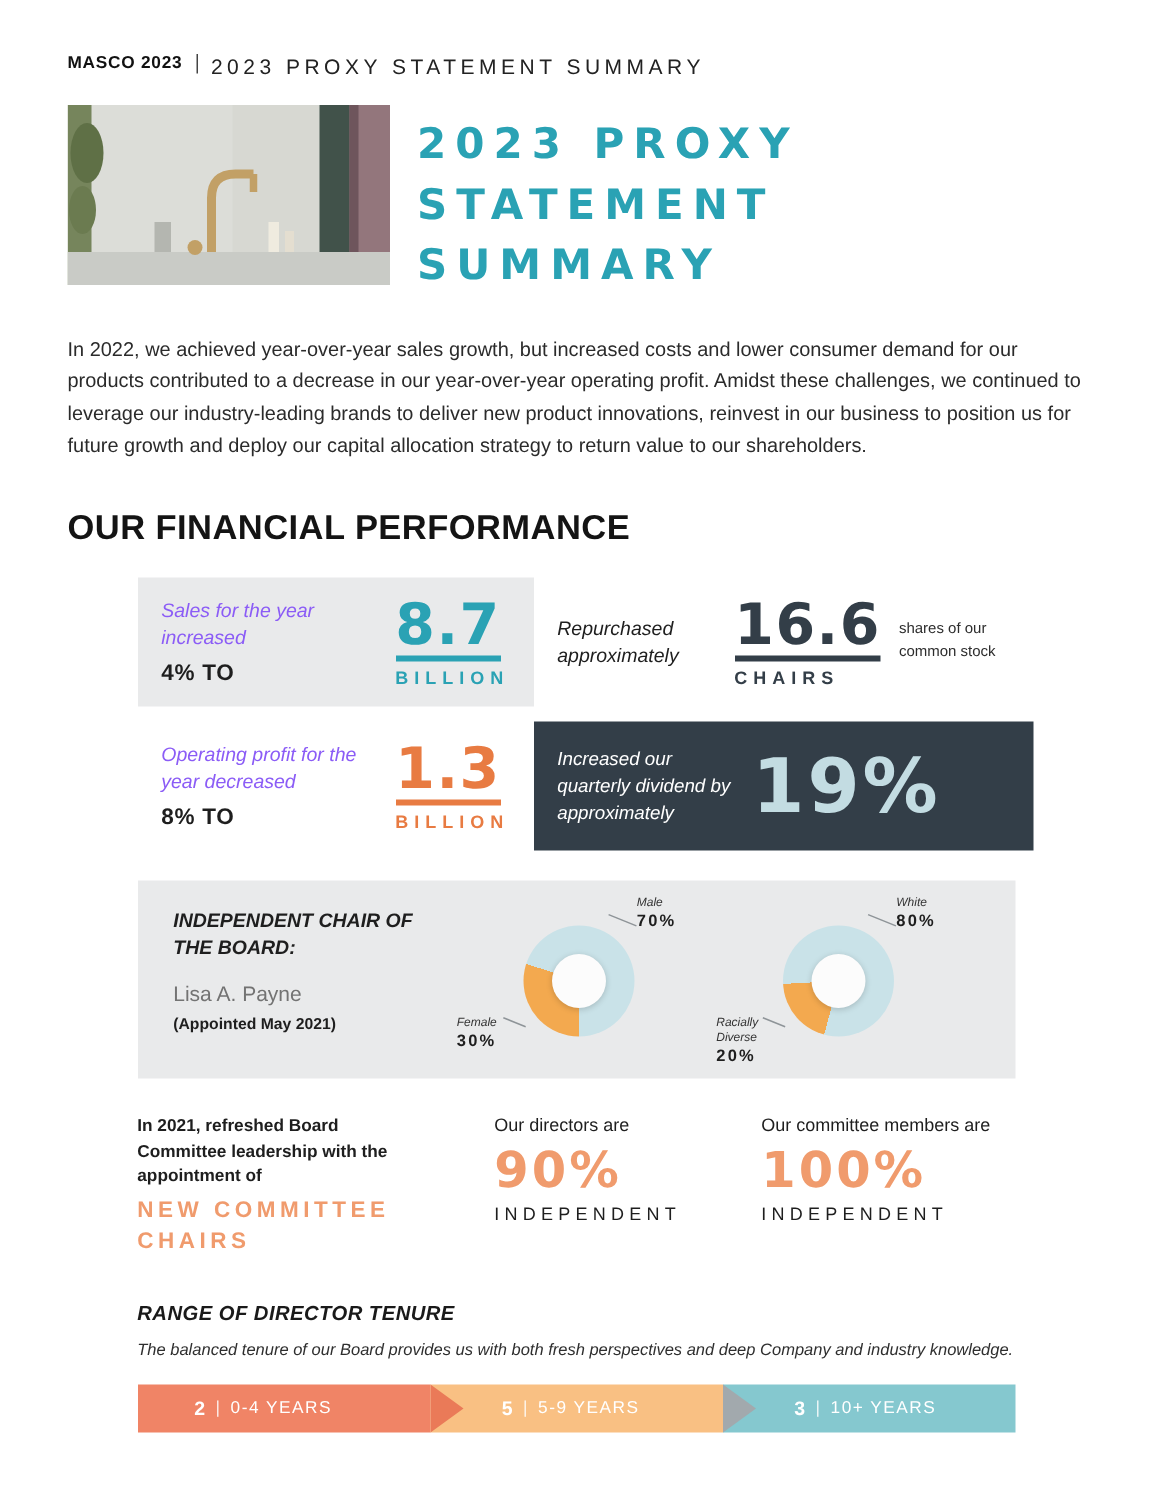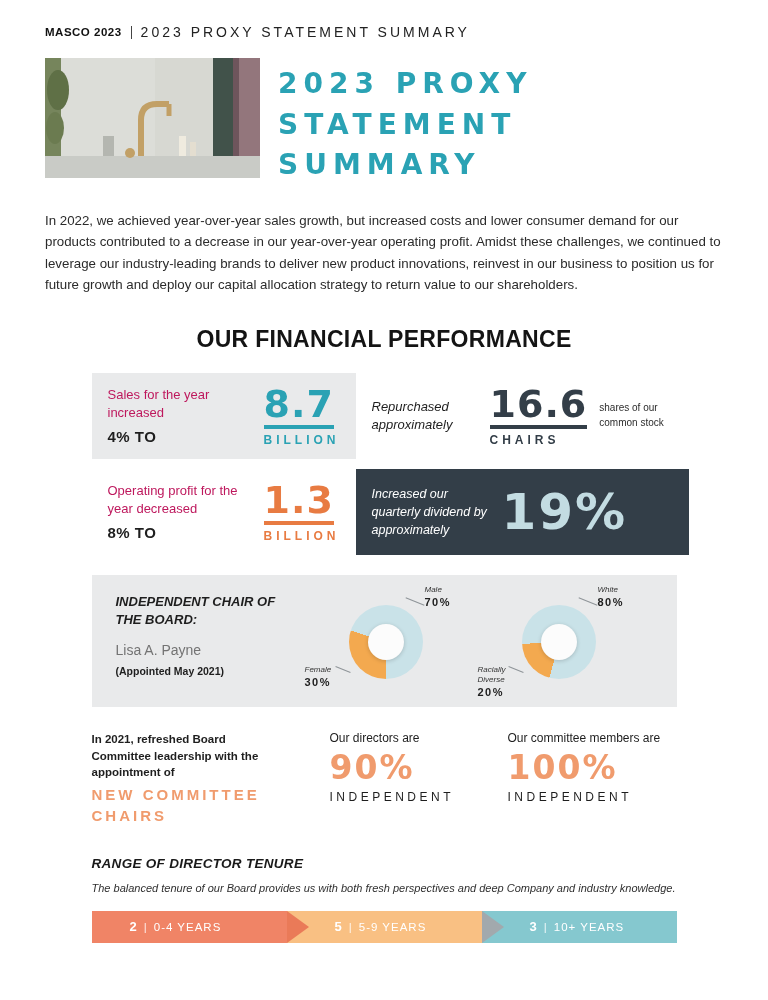--- a/index.html
+++ b/index.html
@@ -9,7 +9,7 @@
   .content{padding:0 45px}
 
   
-  .topbar{display:flex;align-items:center;padding-top:24px}
+  .topbar{display:flex;padding-top:36px}
   .brand{font-size:11.5px;font-weight:bold;letter-spacing:.5px;color:#111}
   .tb-div{width:1px;height:13px;background:#444;margin:0 9px}
   .doc-title{font-size:14px;letter-spacing:3px;color:#222}

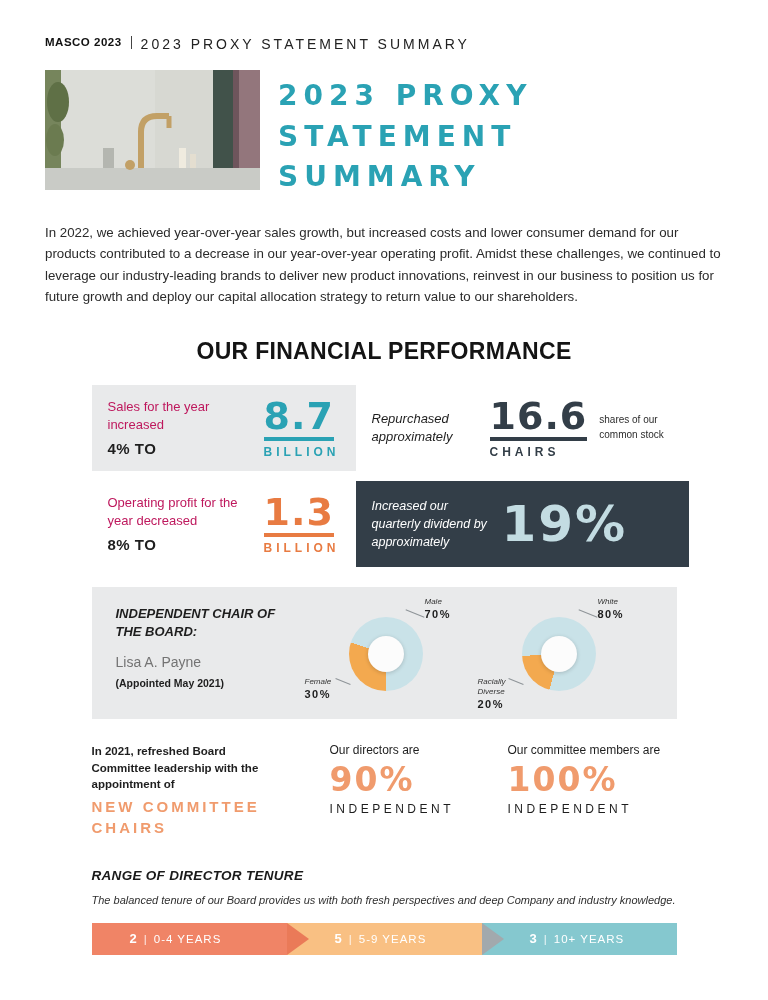--- a/index.html
+++ b/index.html
@@ -23,7 +23,7 @@
 
   .intro{margin-top:24px;font-size:13.3px;line-height:1.62;color:#2b2b2b}
 
-  .sec-h{margin-top:30px;text-align:center;font-size:23px;font-weight:800;
+  .sec-h{margin-top:30px;text-align:left;font-size:23px;font-weight:800;
          color:#141414;letter-spacing:.3px}
 
   

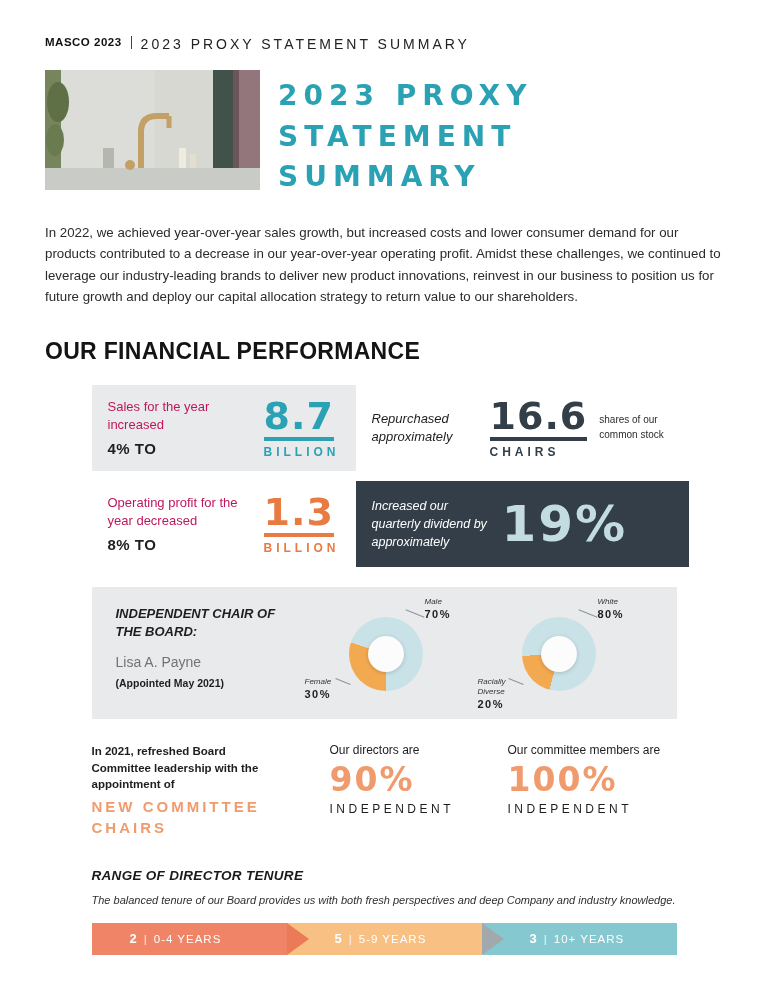--- a/index.html
+++ b/index.html
@@ -32,7 +32,7 @@
   .box-gray{background:var(--box-gray,#E9EAEB)}
   .box-dark{background:var(--navy,#333E48);color:#fff}
   .stat-label{width:150px;flex:none}
-  .stat-label .it{display:block;font-size:13px;line-height:1.35;color:#be185d}
+  .stat-label .it{display:block;font-style:italic;font-size:13px;line-height:1.35;color:#8b5cf6}
   .stat-label .b{display:block;font-weight:bold;font-size:15px;margin-top:7px;letter-spacing:.5px;color:#1e1e1e}
   .numwrap{margin-left:6px}
   .bignum{font-family:"DejaVu Sans",sans-serif;font-weight:bold;font-size:38px;line-height:1;

